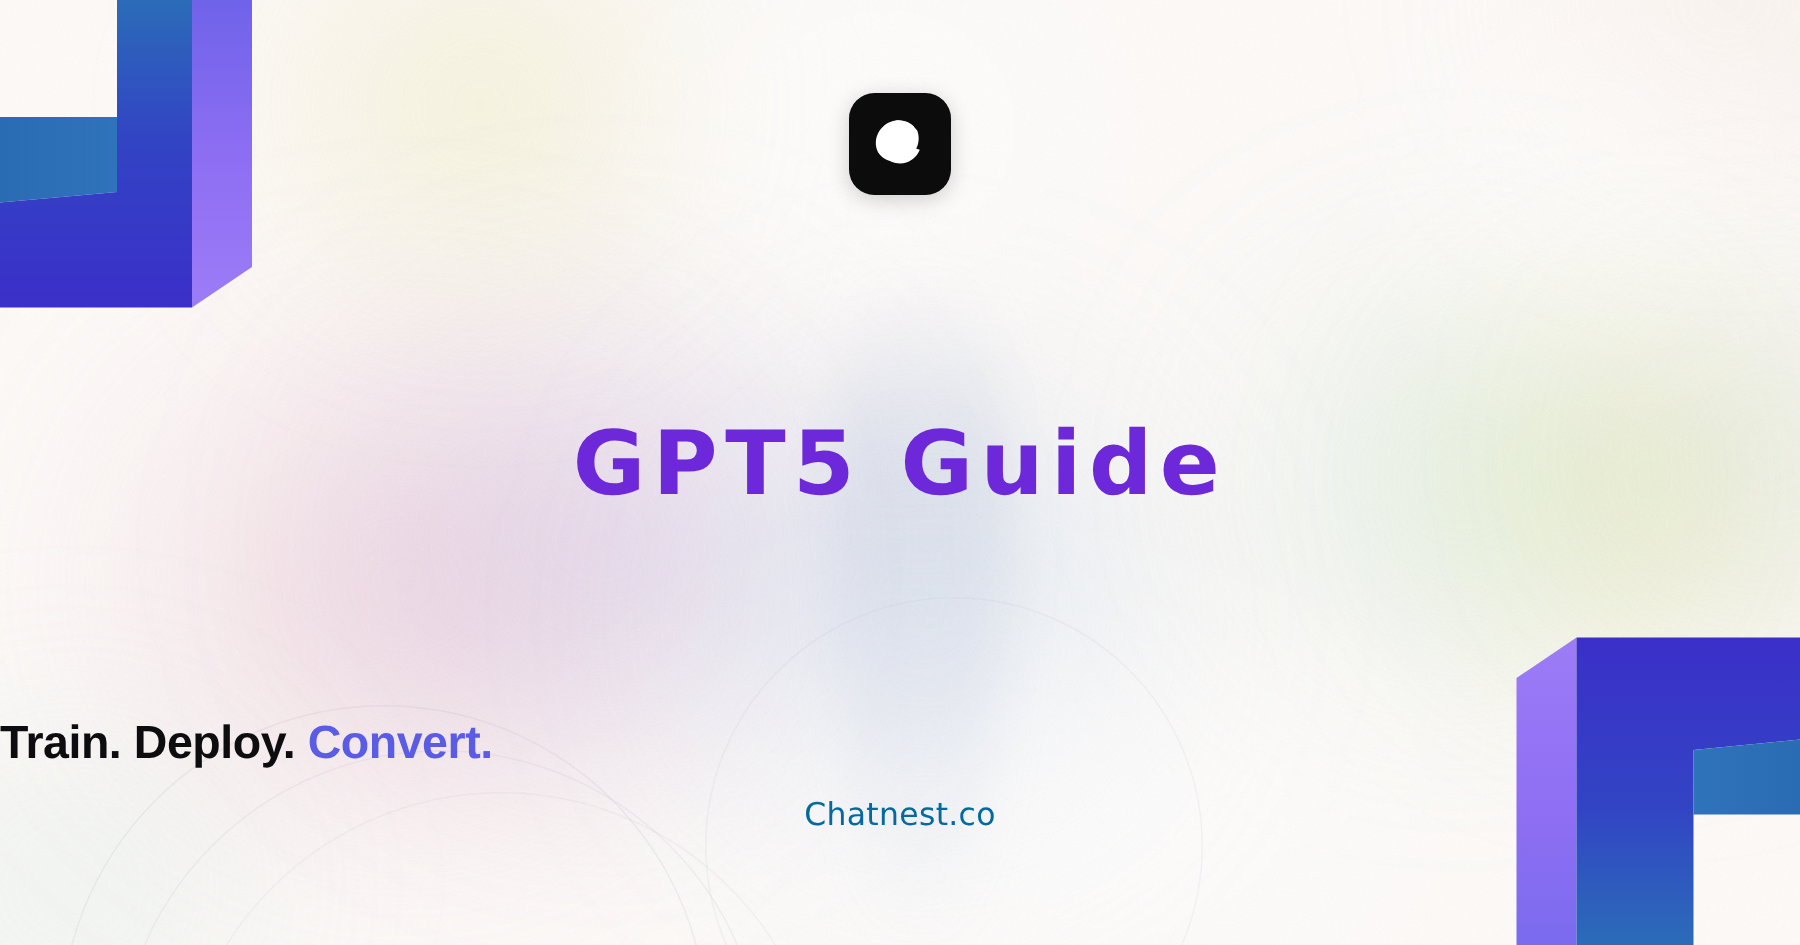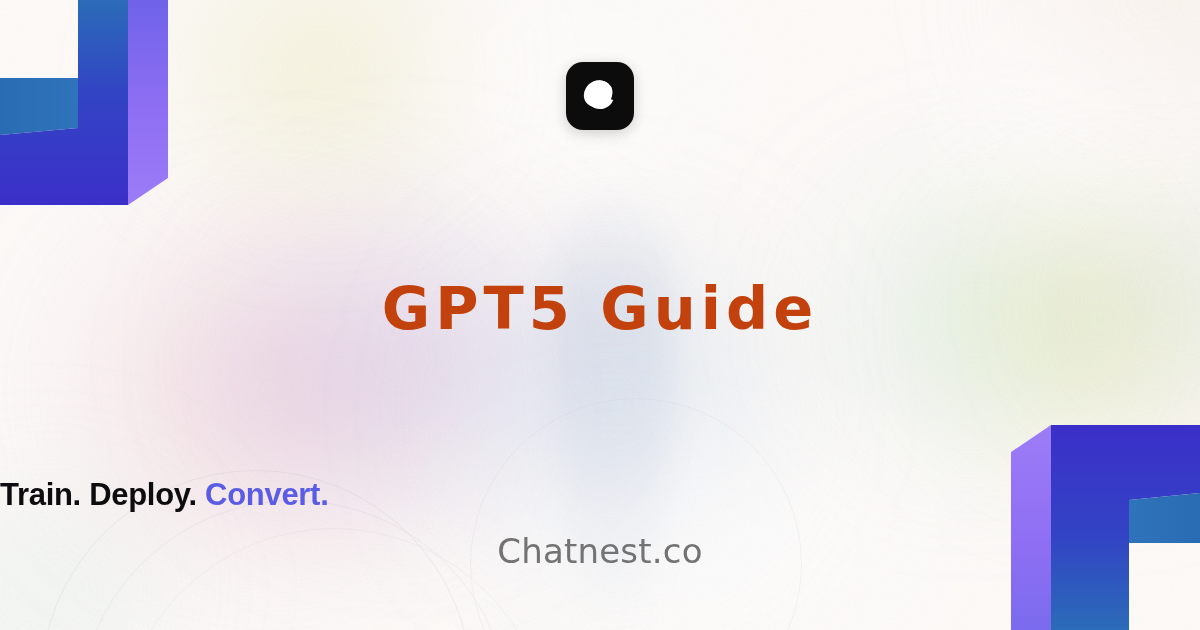--- a/index.html
+++ b/index.html
@@ -164,7 +164,7 @@
     font-size: 59px;
     font-weight: bold;
     letter-spacing: 5px;
-    color: #c2410c;
+    color: #6d28d9;
     line-height: 1.05;
     white-space: nowrap;
   }

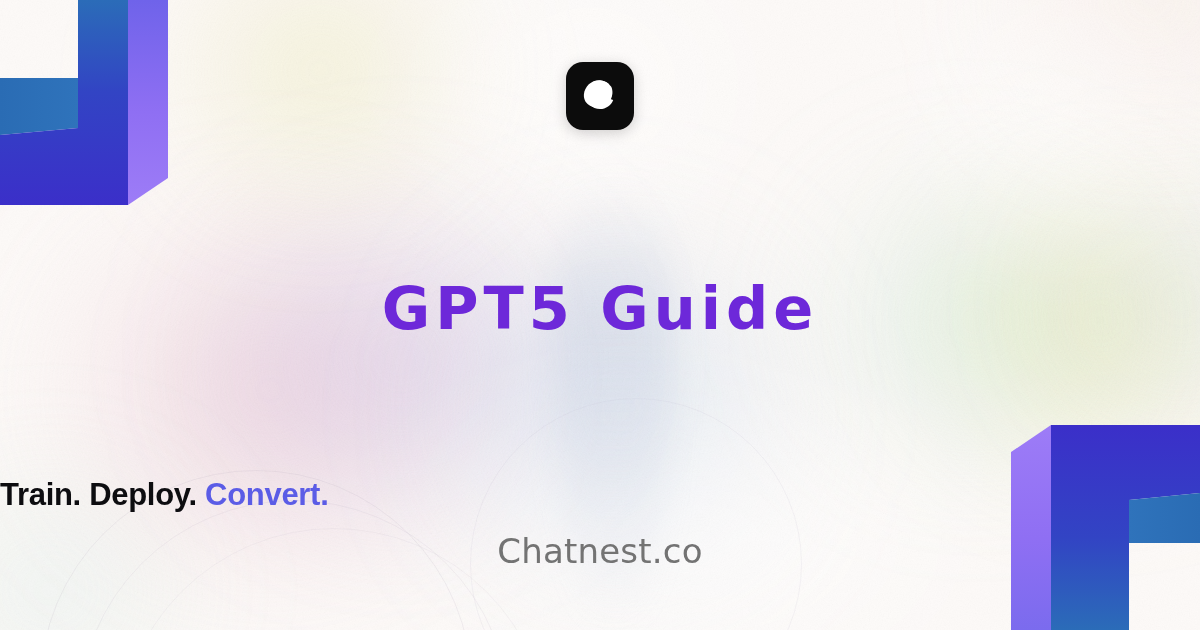--- a/index.html
+++ b/index.html
@@ -191,10 +191,10 @@
     right: 0;
     text-align: center;
     font-family: "DejaVu Sans", sans-serif;
-    font-size: 34px;
+    font-size: 21px;
     font-weight: normal;
     letter-spacing: 0.2px;
-    color: #737373;
+    color: #0369a1;
     white-space: nowrap;
   }
 </style>

